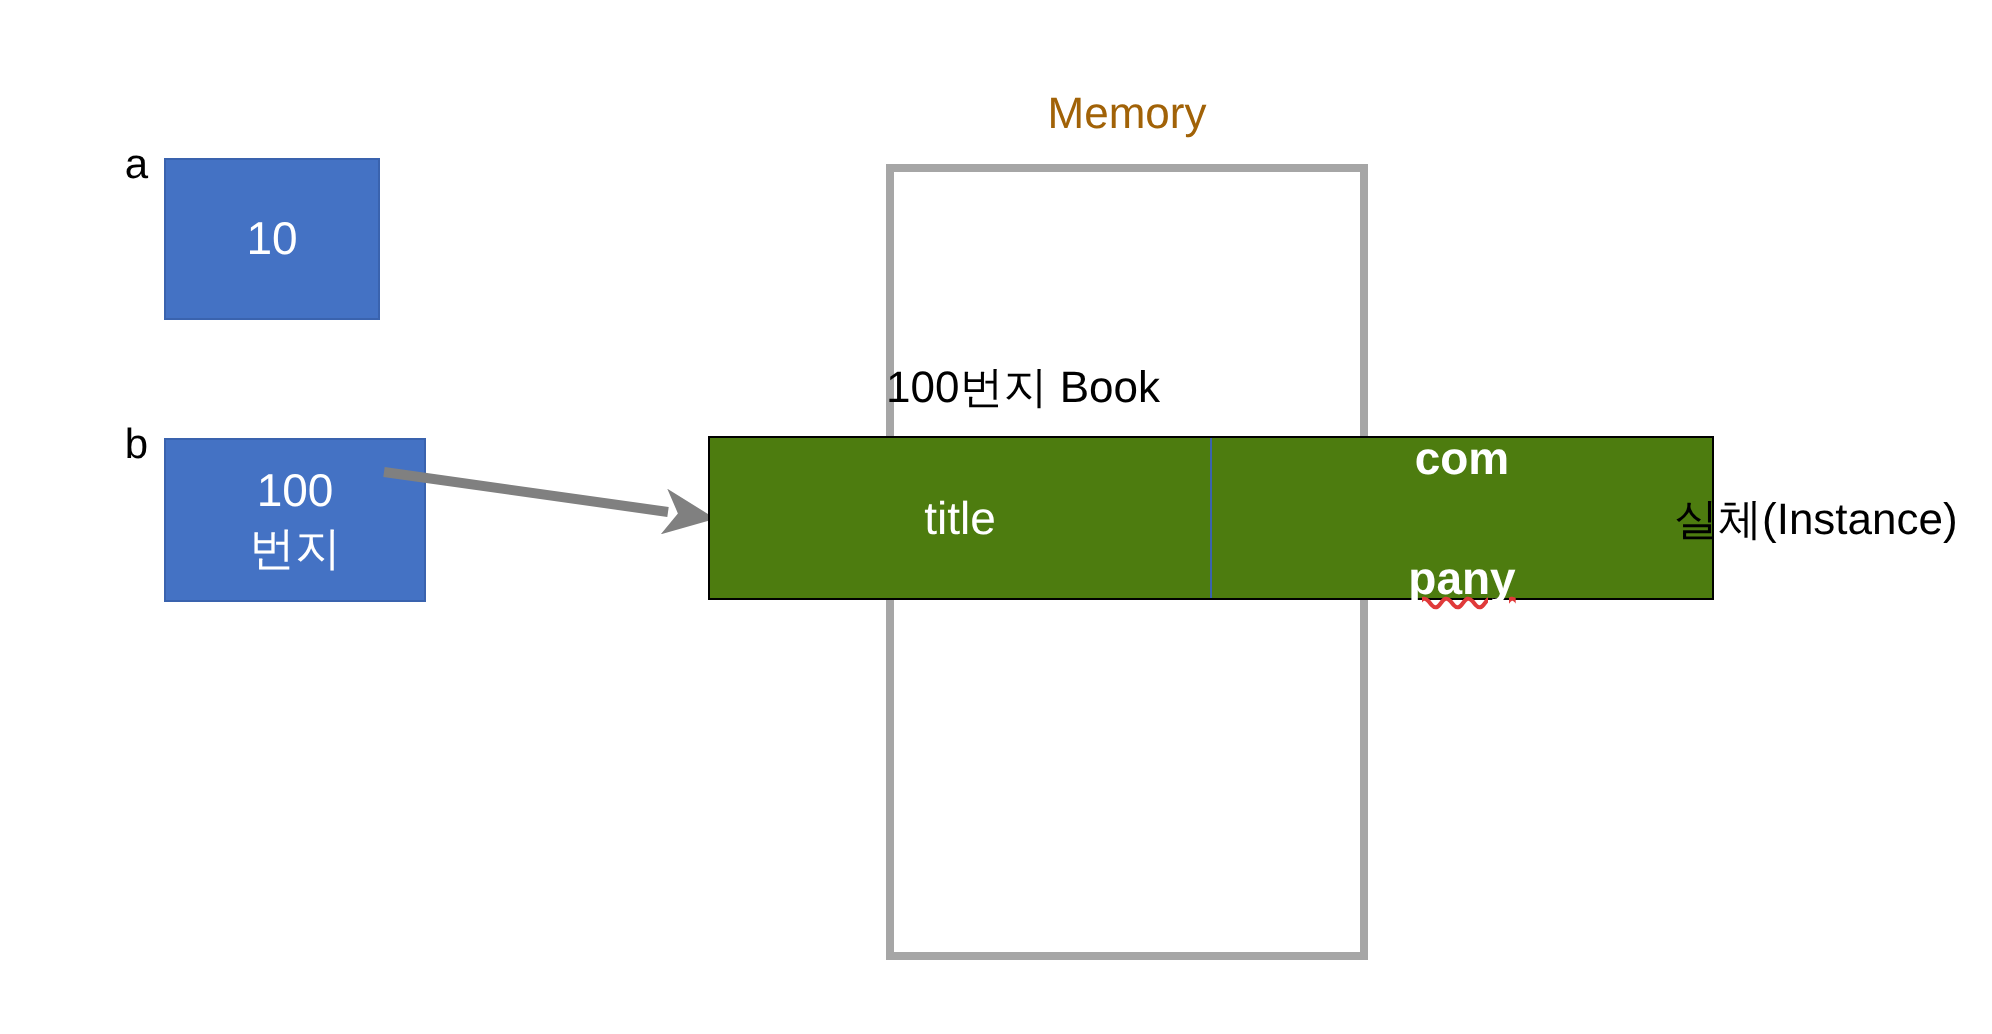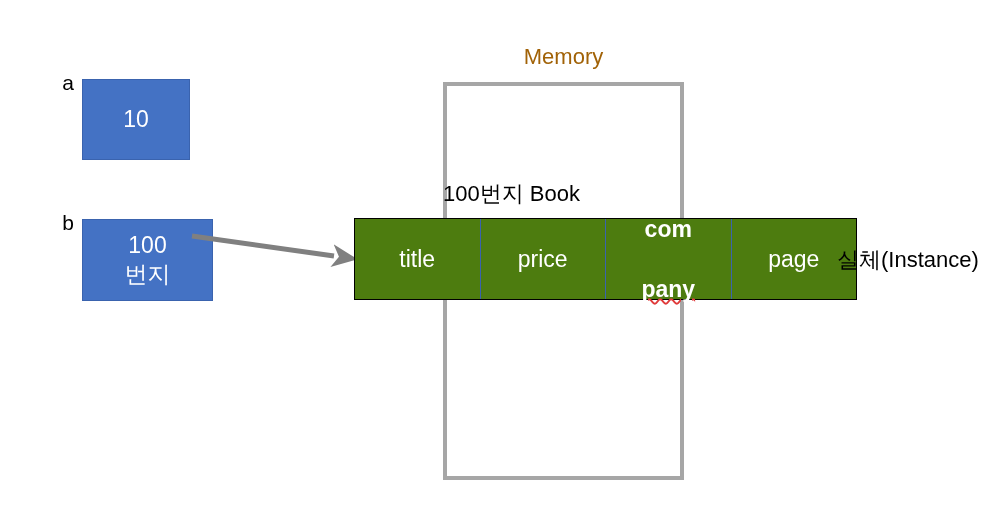--- a/index.html
+++ b/index.html
@@ -182,9 +182,6 @@
   <div id="instance-row">
     <div class="field-cell">
       <span>title</span>
-    </div>
-    <div class="field-cell">
-      <span>price</span>
     </div>
     <div class="field-cell">
       <span class="wrapped-word">

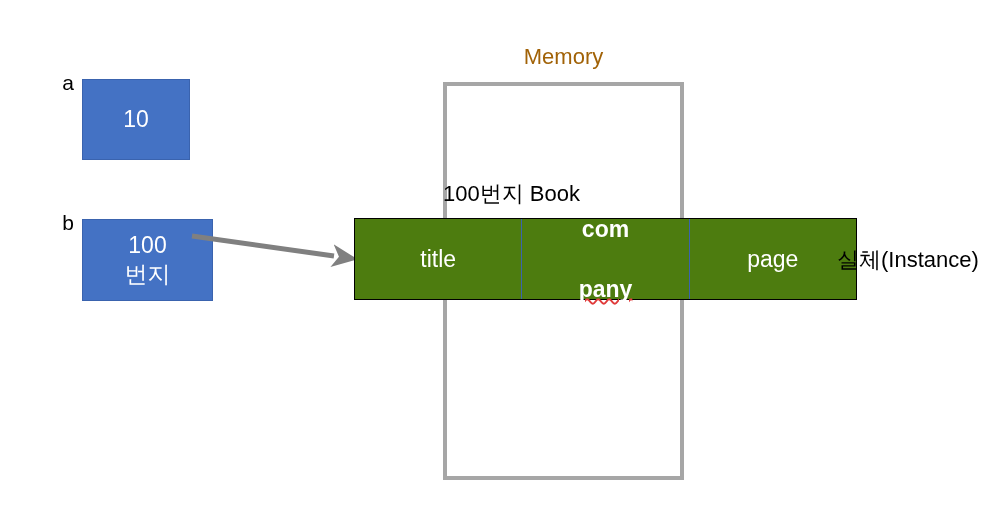--- a/index.html
+++ b/index.html
@@ -189,9 +189,6 @@
         <span class="seg-2">pany</span>
       </span>
     </div>
-    <div class="field-cell">
-      <span>page</span>
-    </div>
   </div>
 
   <div id="instance-caption">실체(Instance)</div>

